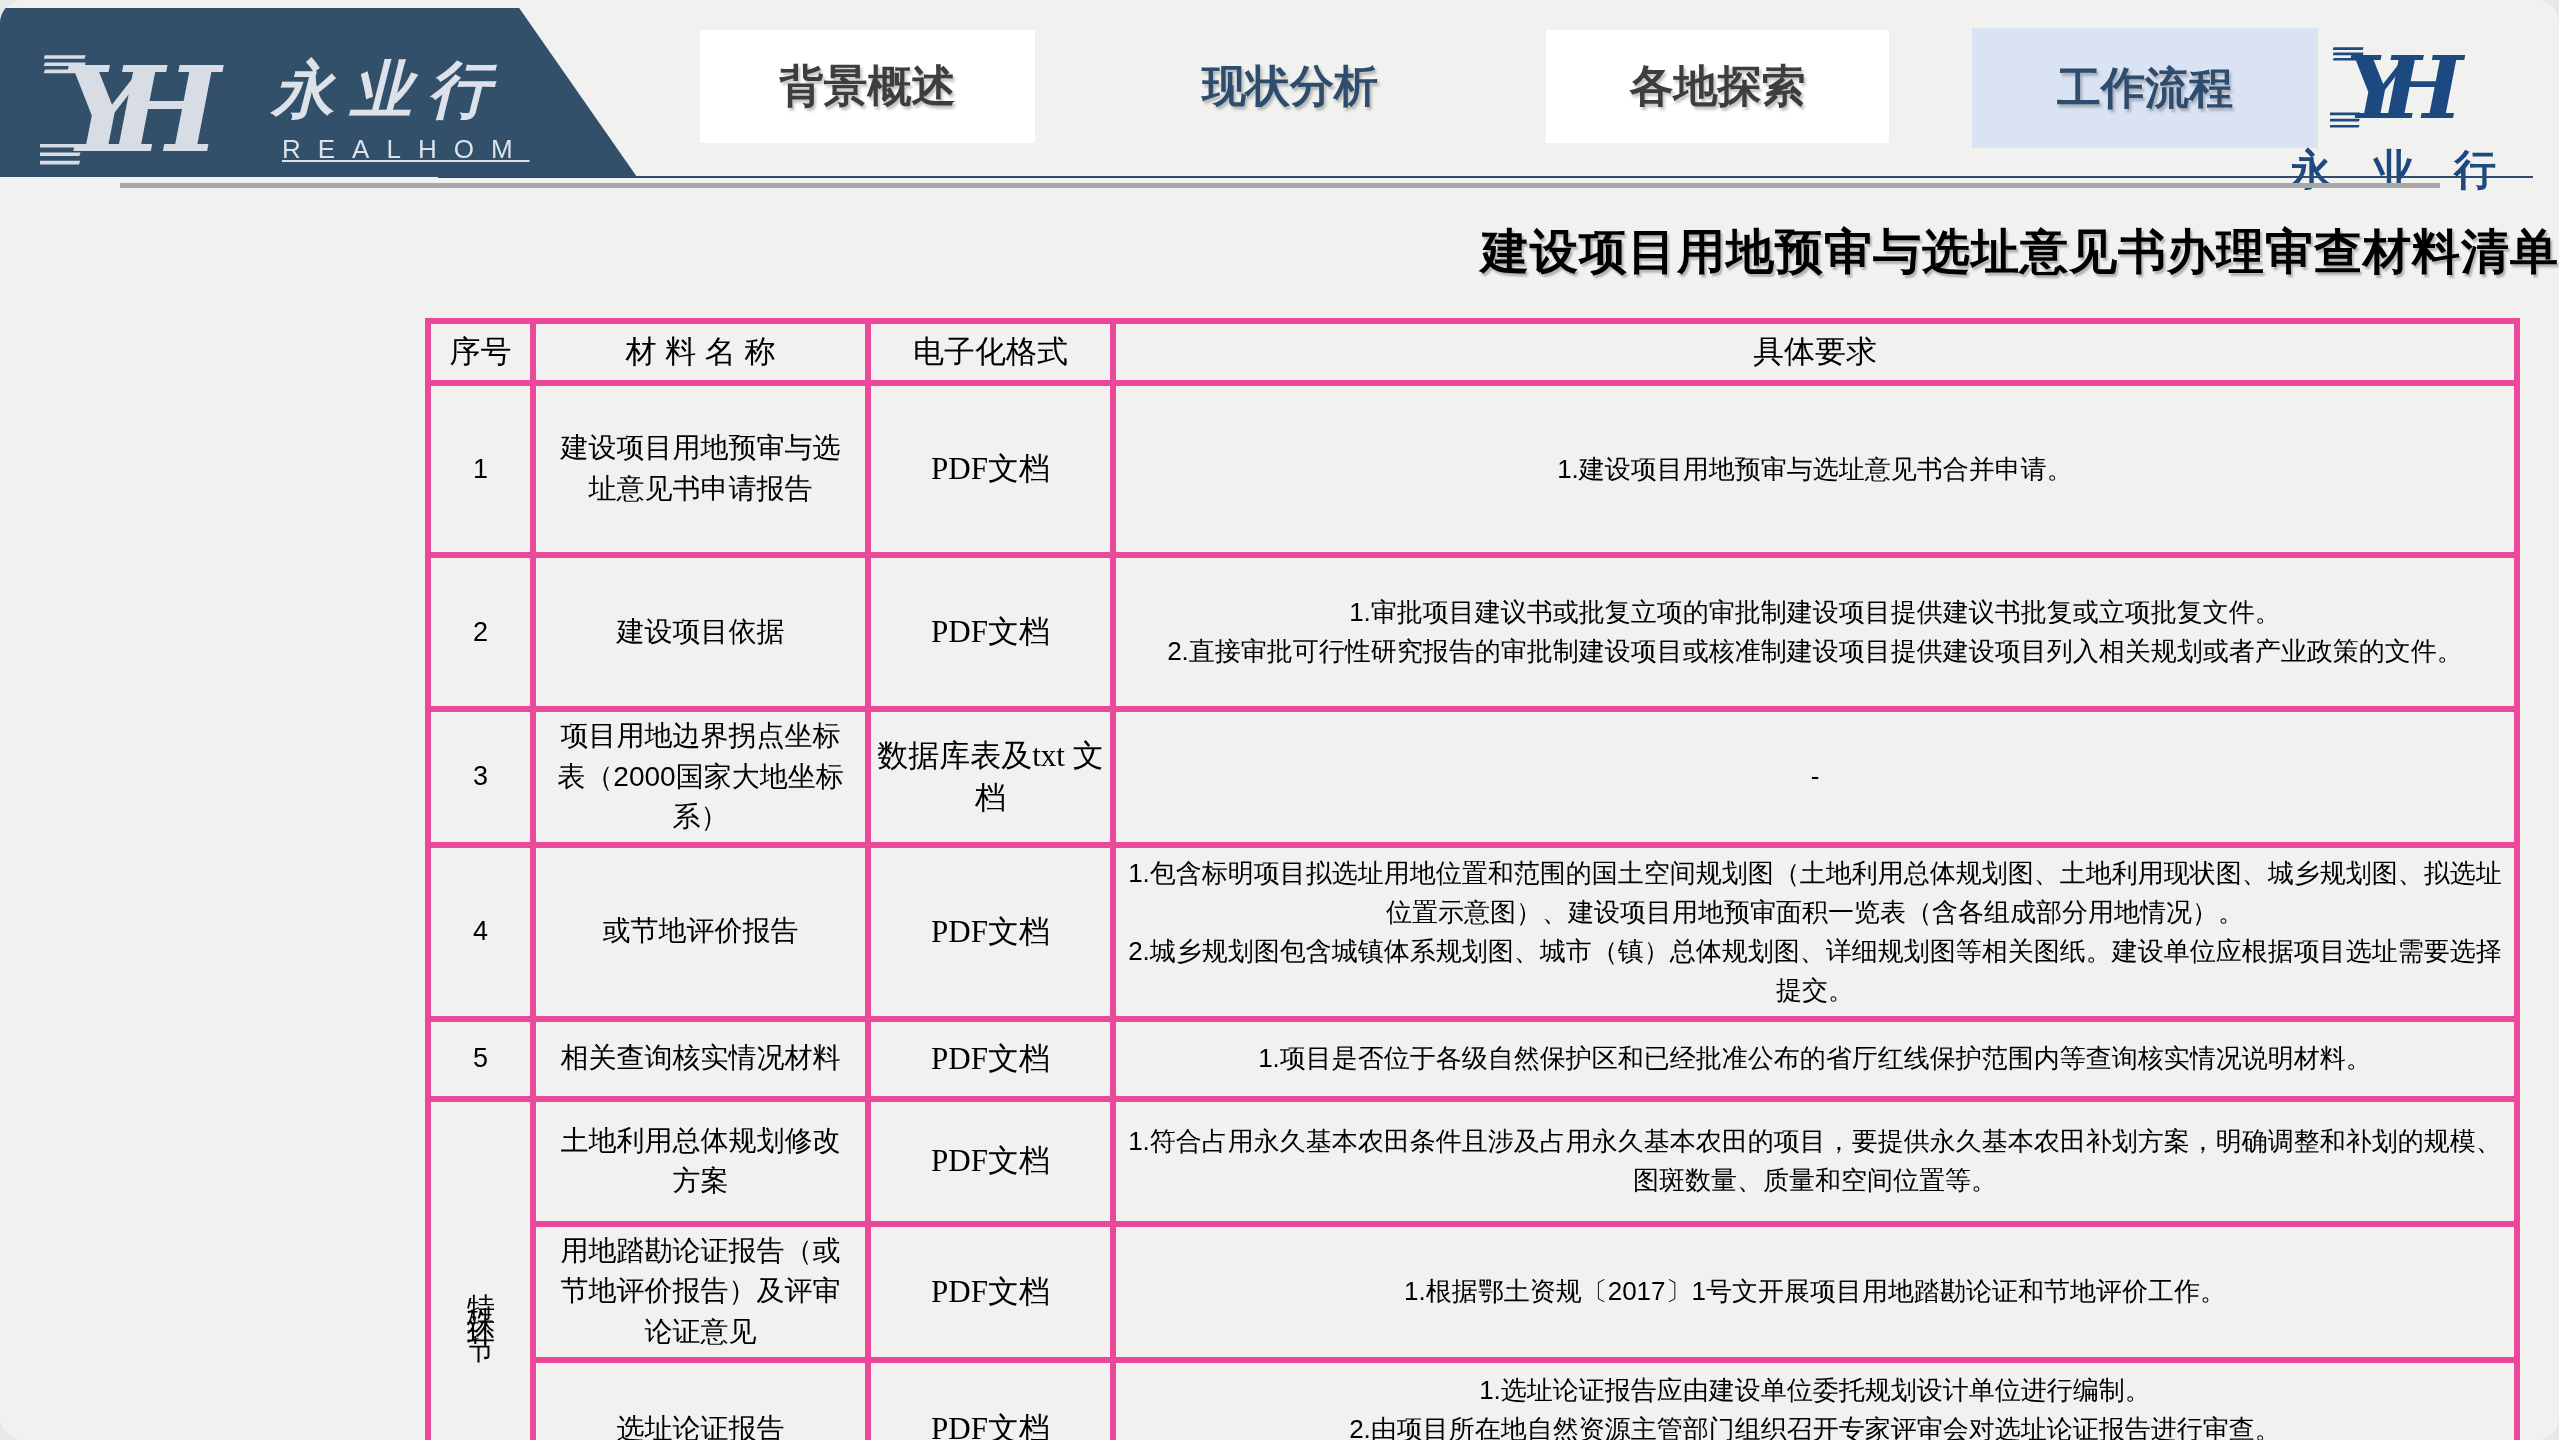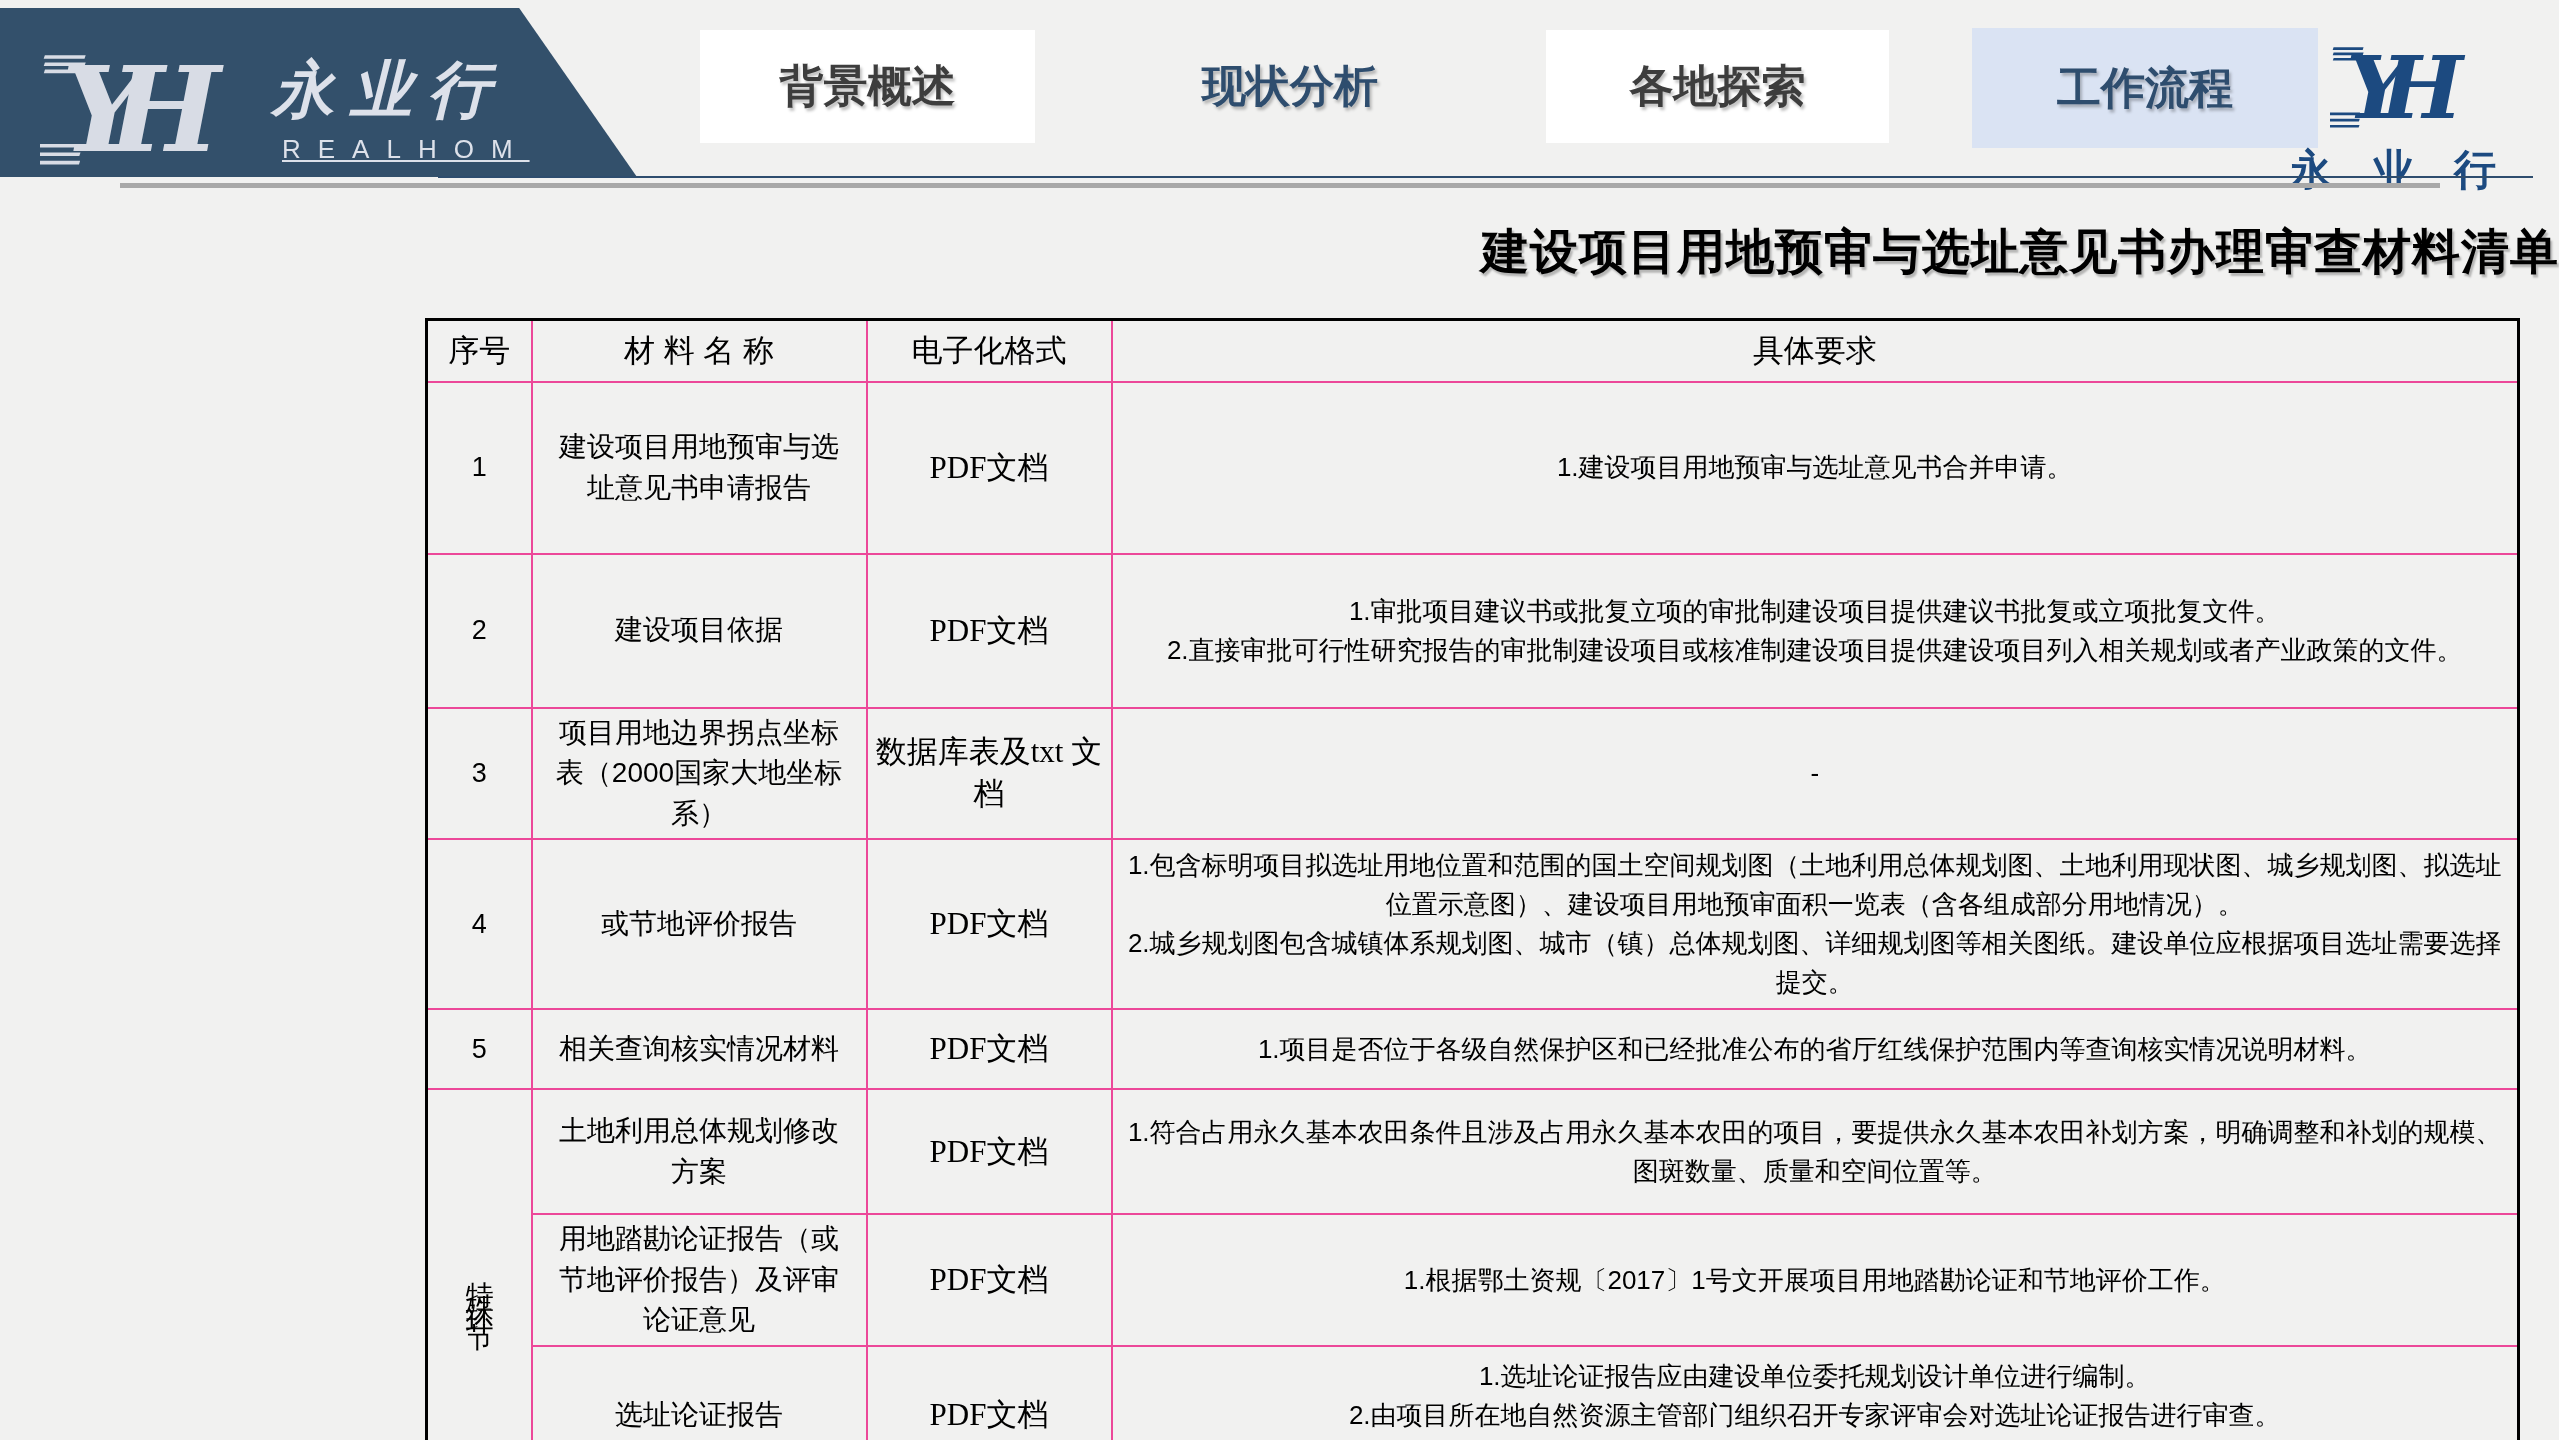--- a/index.html
+++ b/index.html
@@ -9,6 +9,7 @@
     background:#f1f1f0; overflow:hidden;
     font-family:"Liberation Sans", sans-serif;
     color:#000;
+    border-radius:23px;
   }
 
   

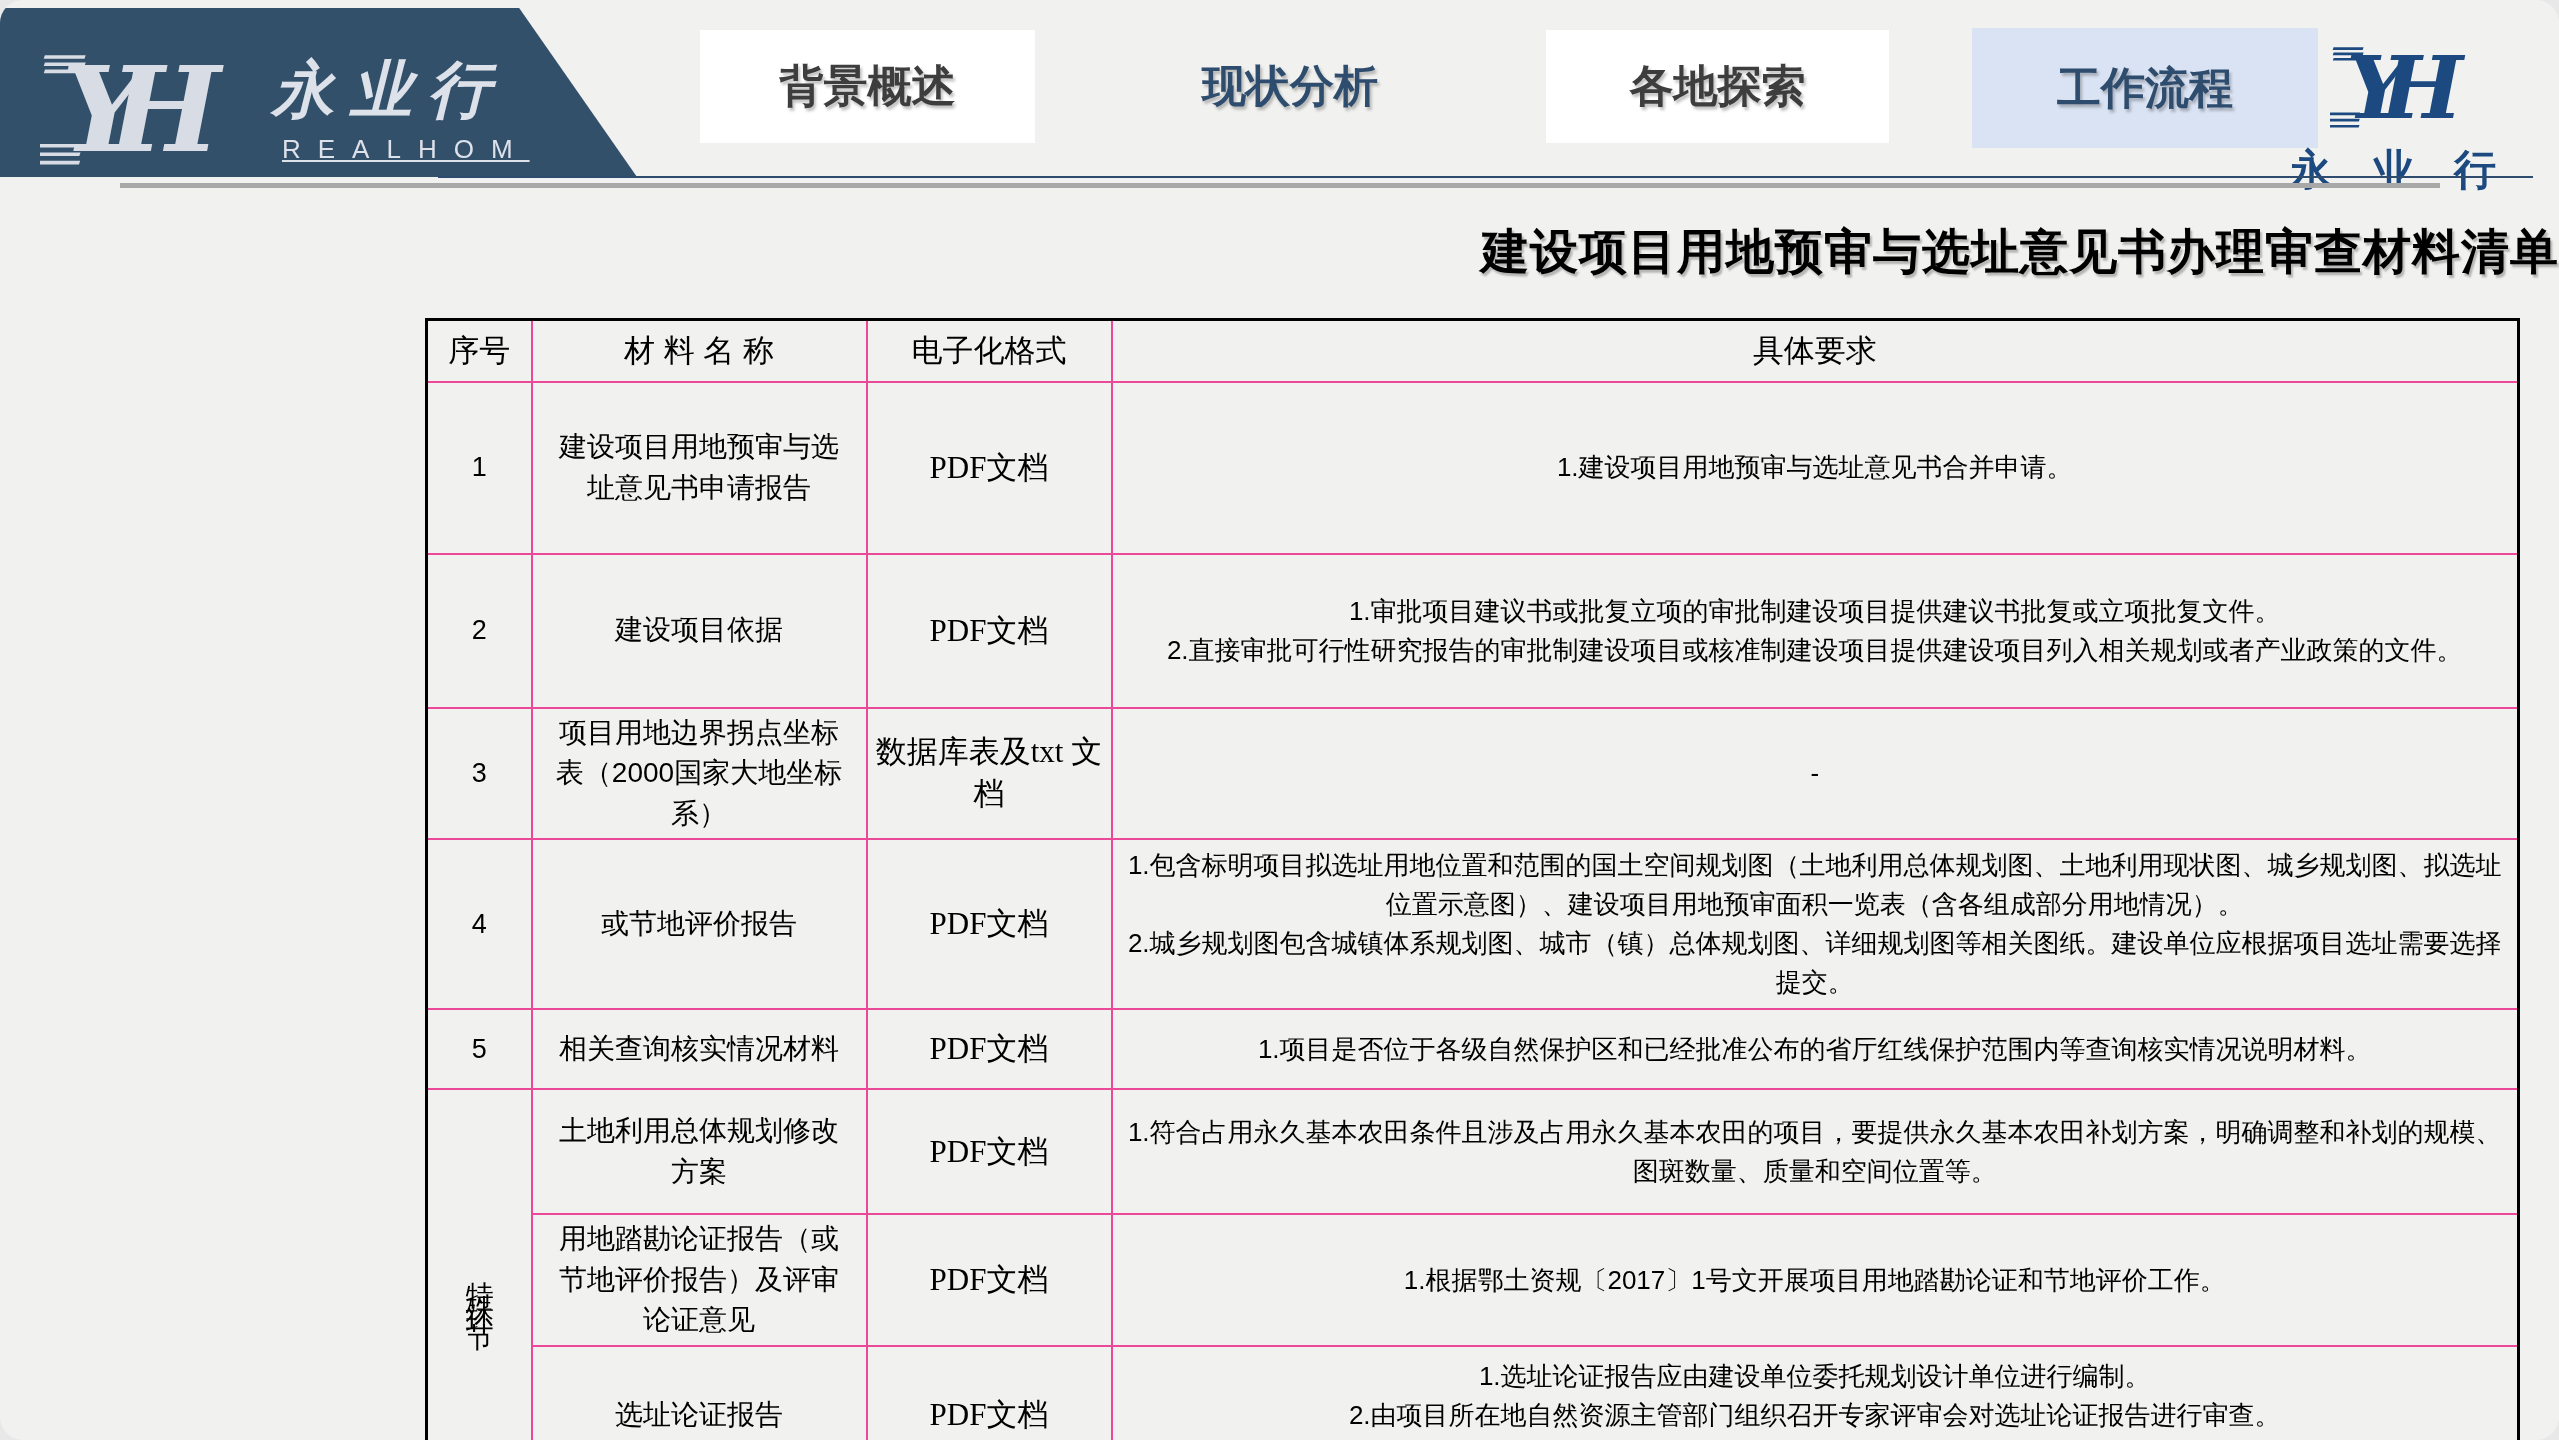--- a/index.html
+++ b/index.html
@@ -81,7 +81,7 @@
     background:transparent;
   }
   table.materials td, table.materials th {
-    border:2px solid #ec4899;
+    border:6px solid #ec4899;
     text-align:center; vertical-align:middle;
     font-weight:normal;
   }

